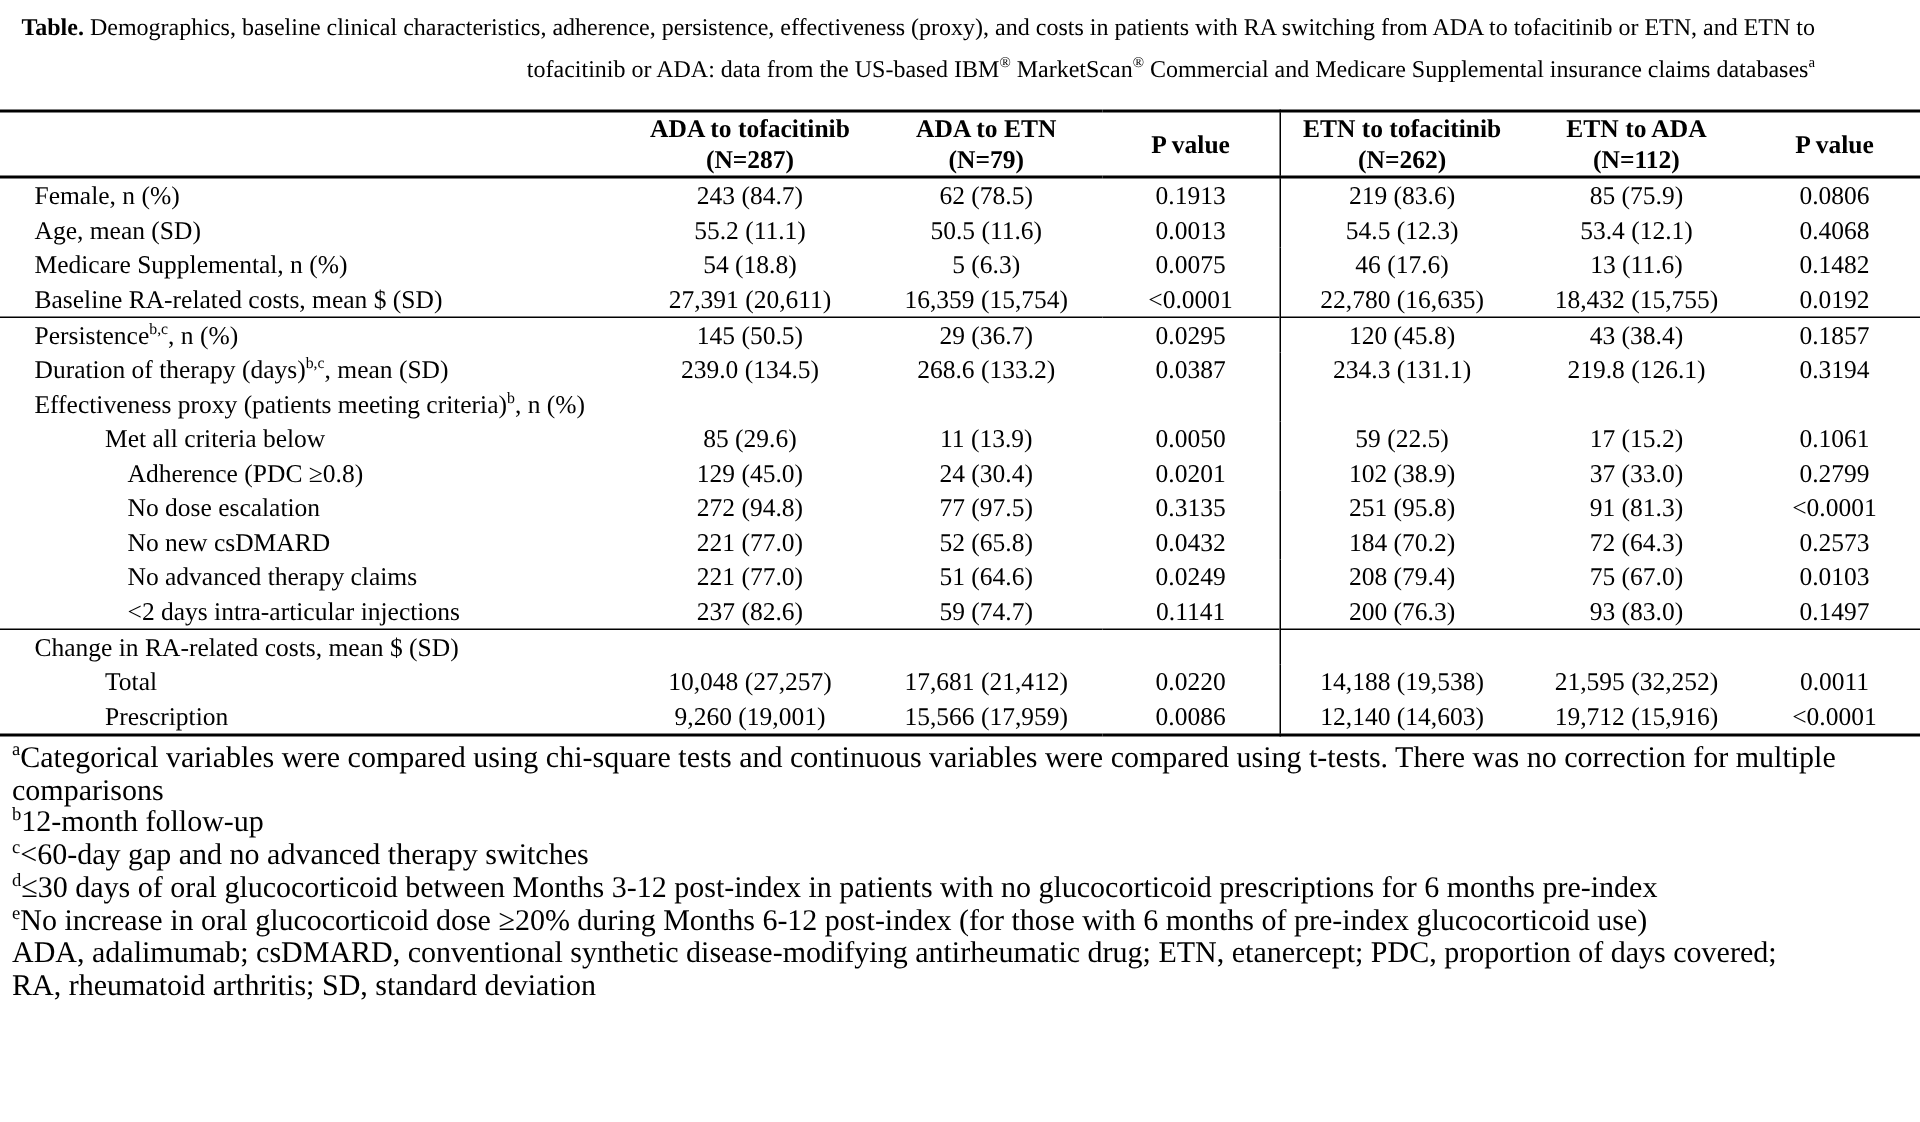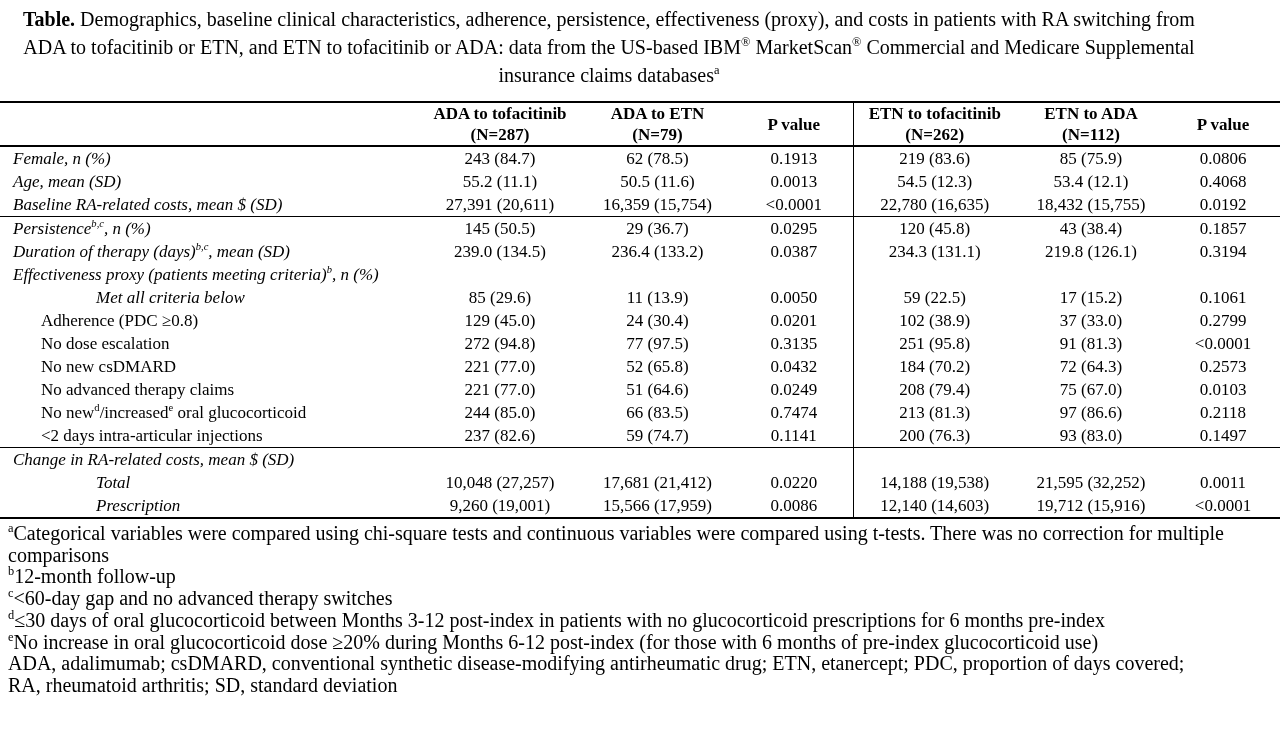--- a/index.html
+++ b/index.html
@@ -15,9 +15,9 @@
   
   .caption {
     margin: 5px 70px 0 8px;
-    font-size: 20px;
+    font-size: 16px;
     line-height: 28px;
-    text-align: center;
+    text-align: right;
   }
   .caption .b { font-weight: bold; }
   sup { font-size: 0.62em; line-height: 0; vertical-align: super; }

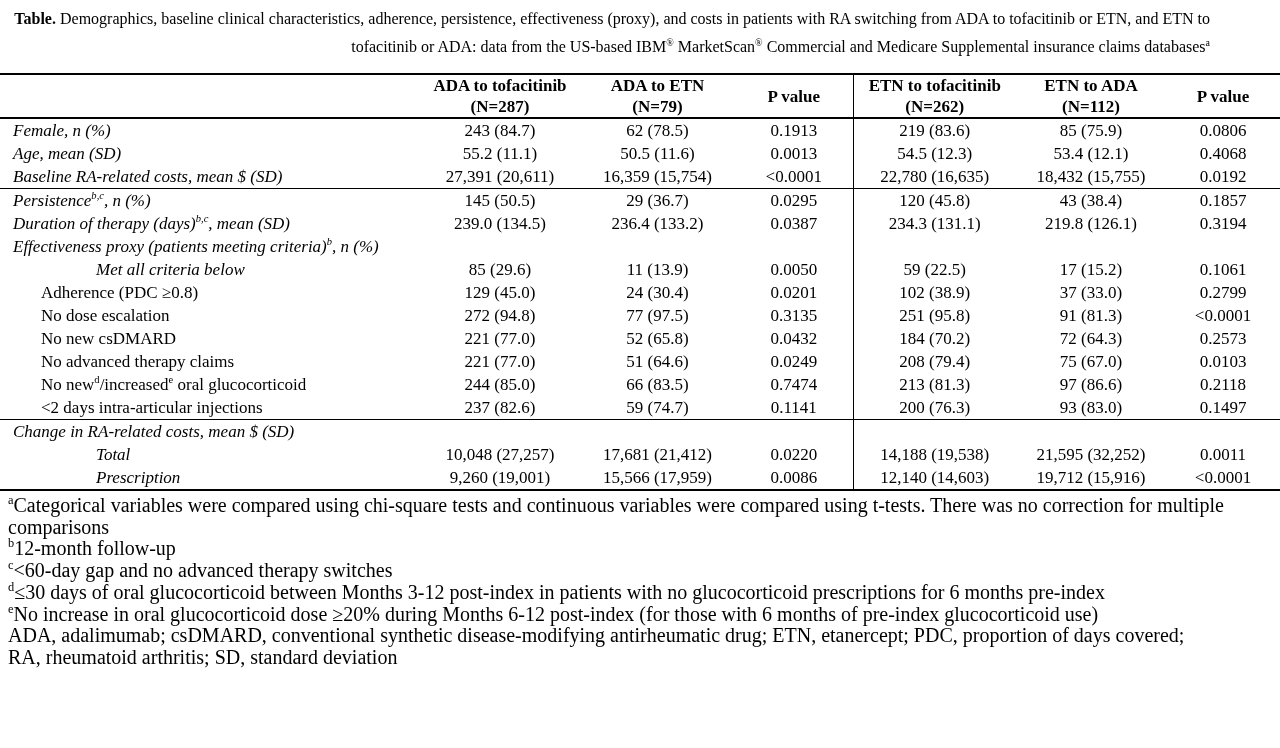--- a/index.html
+++ b/index.html
@@ -47,7 +47,7 @@
   td.val   { text-align: center; white-space: nowrap; }
   .divL { border-left: 1.5px solid #000; margin-top: 38px; }
   tbody[data-section="1"], tbody[data-section="2"] { border-top: 1.5px solid #000; }
-  .ind0 { padding-left: 13px; font-style: italic; }
+  .ind0 { padding-left: 23px; }
   .ind1 { padding-left: 96px; font-style: italic; }
   .ind2 { padding-left: 41px; }
 

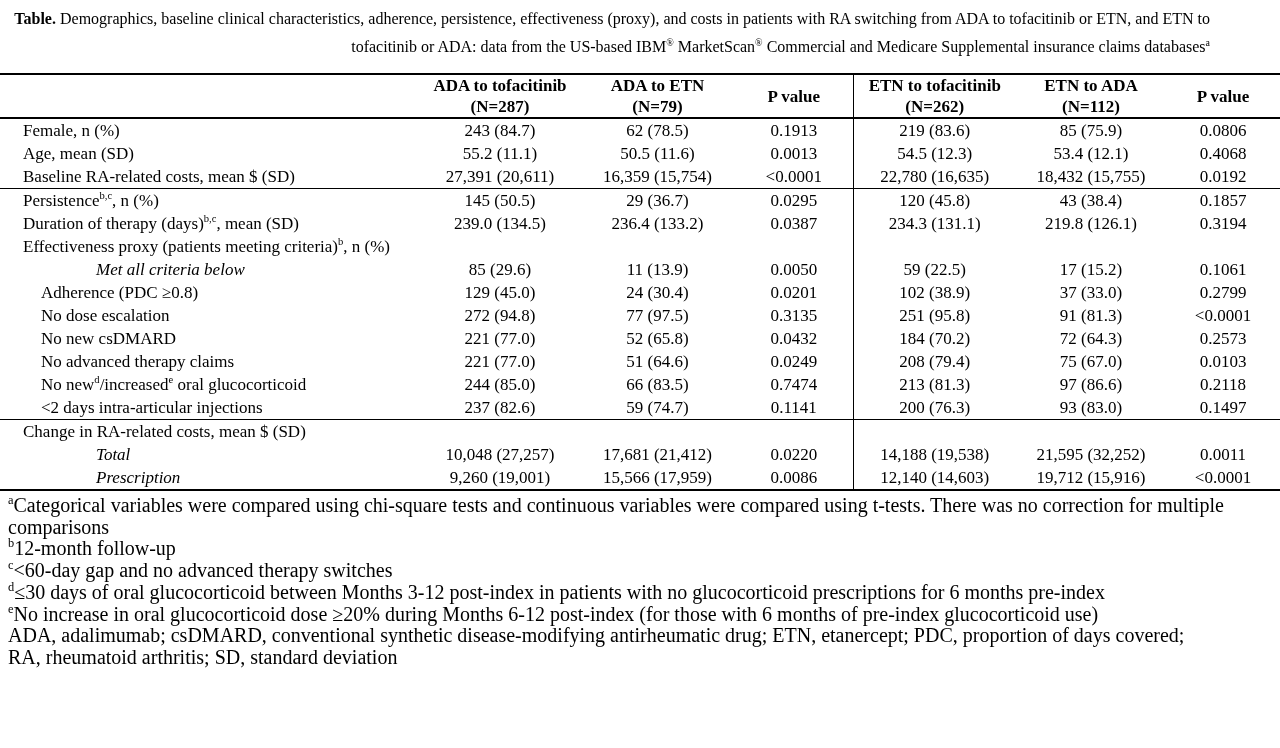--- a/index.html
+++ b/index.html
@@ -119,6 +119,15 @@
           <td class="val">0.4068</td>
         </tr>
         <tr>
+          <td class="label ind0">Medicare Supplemental, n (%)</td>
+          <td class="val">54 (18.8)</td>
+          <td class="val">5 (6.3)</td>
+          <td class="val">0.0075</td>
+          <td class="val divL">46 (17.6)</td>
+          <td class="val">13 (11.6)</td>
+          <td class="val">0.1482</td>
+        </tr>
+        <tr>
           <td class="label ind0">Baseline RA-related costs, mean $ (SD)</td>
           <td class="val">27,391 (20,611)</td>
           <td class="val">16,359 (15,754)</td>

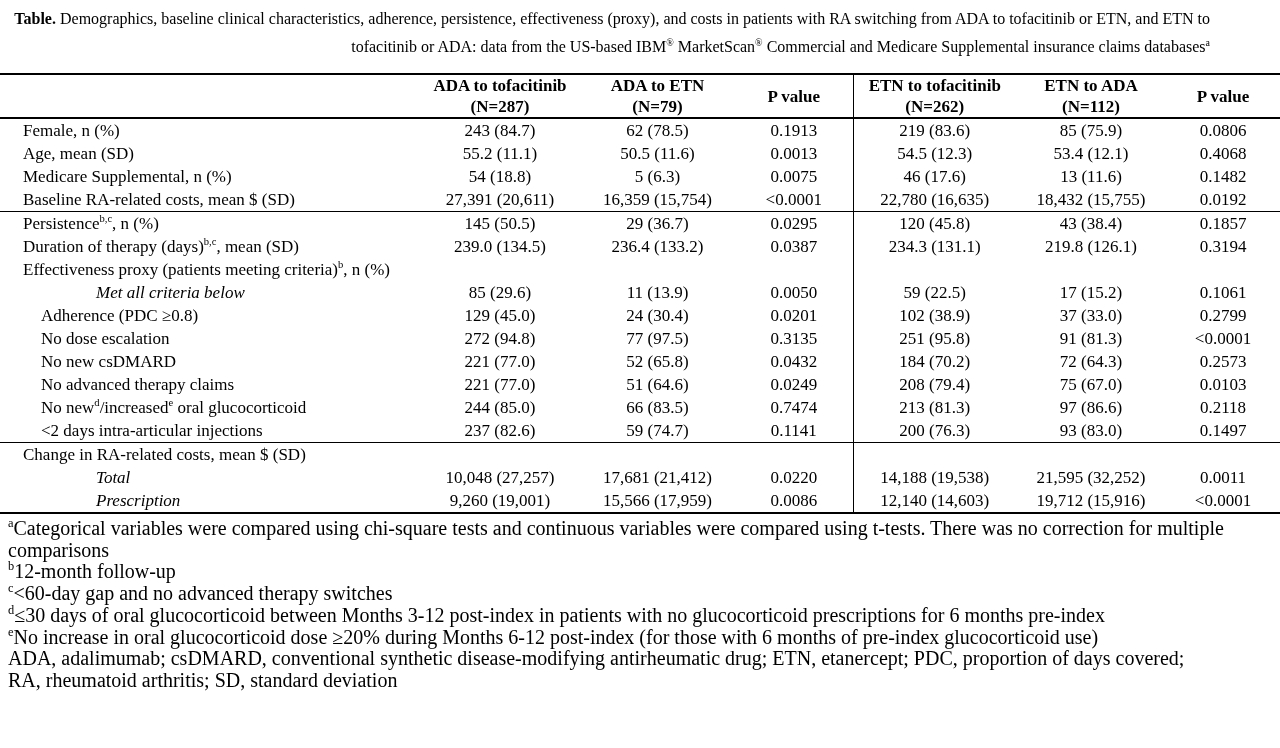--- a/index.html
+++ b/index.html
@@ -150,7 +150,7 @@
         <tr>
           <td class="label ind0">Duration of therapy (days)<sup>b,c</sup>, mean (SD)</td>
           <td class="val">239.0 (134.5)</td>
-          <td class="val">236.4 (133.2)</td>
+          <td class="val">268.6 (133.2)</td>
           <td class="val">0.0387</td>
           <td class="val divL">234.3 (131.1)</td>
           <td class="val">219.8 (126.1)</td>

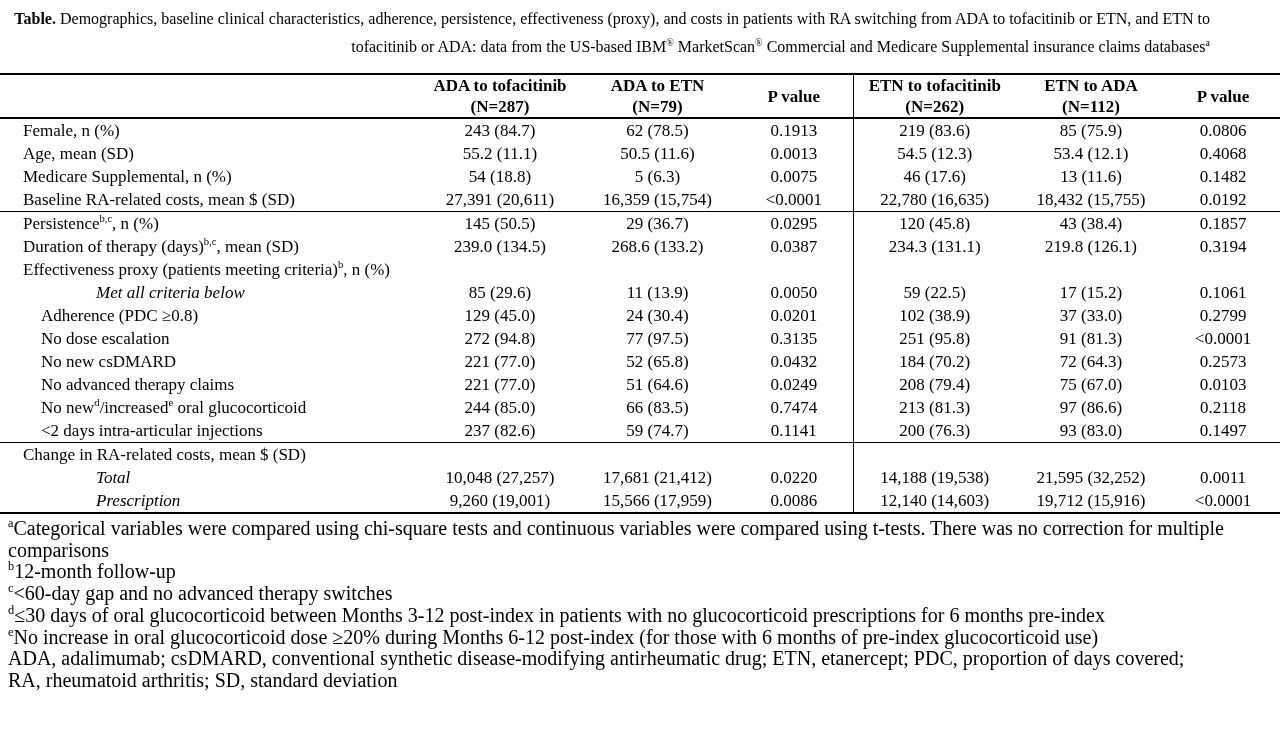--- a/index.html
+++ b/index.html
@@ -48,7 +48,7 @@
   .divL { border-left: 1.5px solid #000; margin-top: 38px; }
   tbody[data-section="1"], tbody[data-section="2"] { border-top: 1.5px solid #000; }
   .ind0 { padding-left: 23px; }
-  .ind1 { padding-left: 96px; font-style: italic; }
+  .ind1 { padding-left: 70px; }
   .ind2 { padding-left: 41px; }
 
   

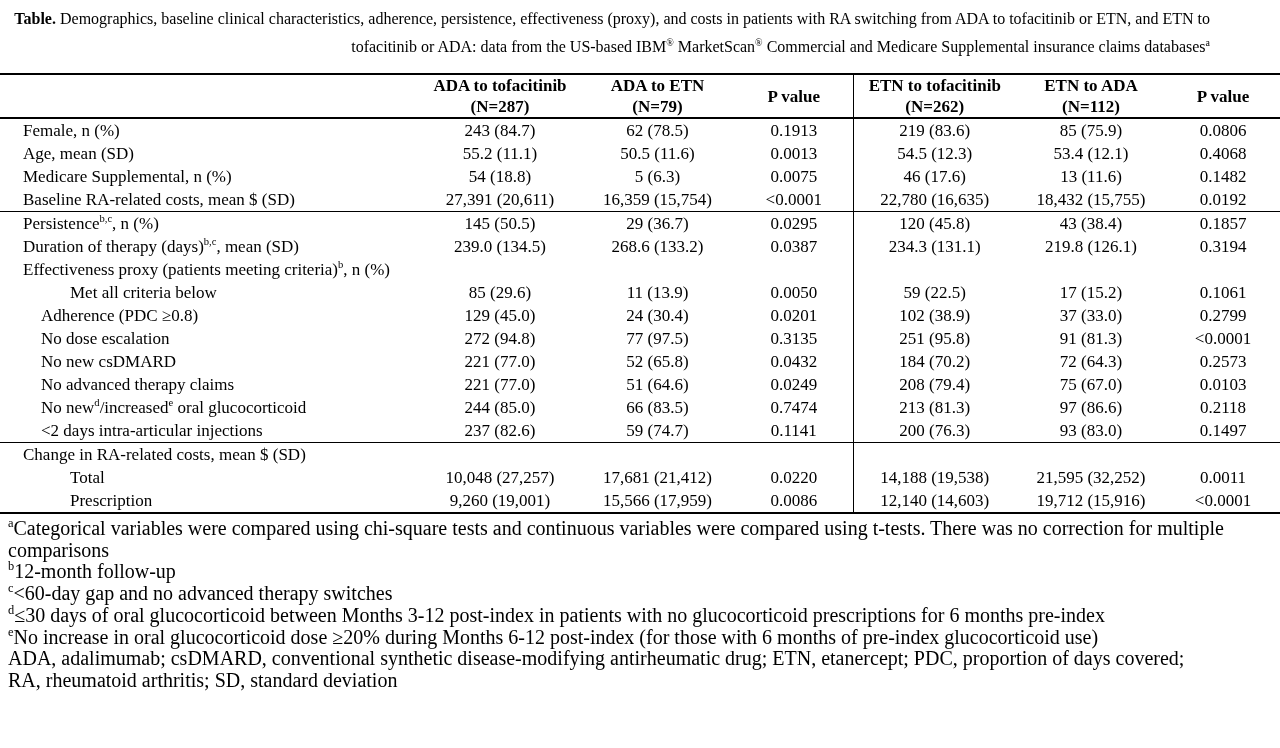--- a/index.html
+++ b/index.html
@@ -49,7 +49,7 @@
   tbody[data-section="1"], tbody[data-section="2"] { border-top: 1.5px solid #000; }
   .ind0 { padding-left: 23px; }
   .ind1 { padding-left: 70px; }
-  .ind2 { padding-left: 41px; }
+  .ind2 { padding-left: 85px; }
 
   
   .footnotes { margin: 4px 8px 0 8px; font-size: 20px; }

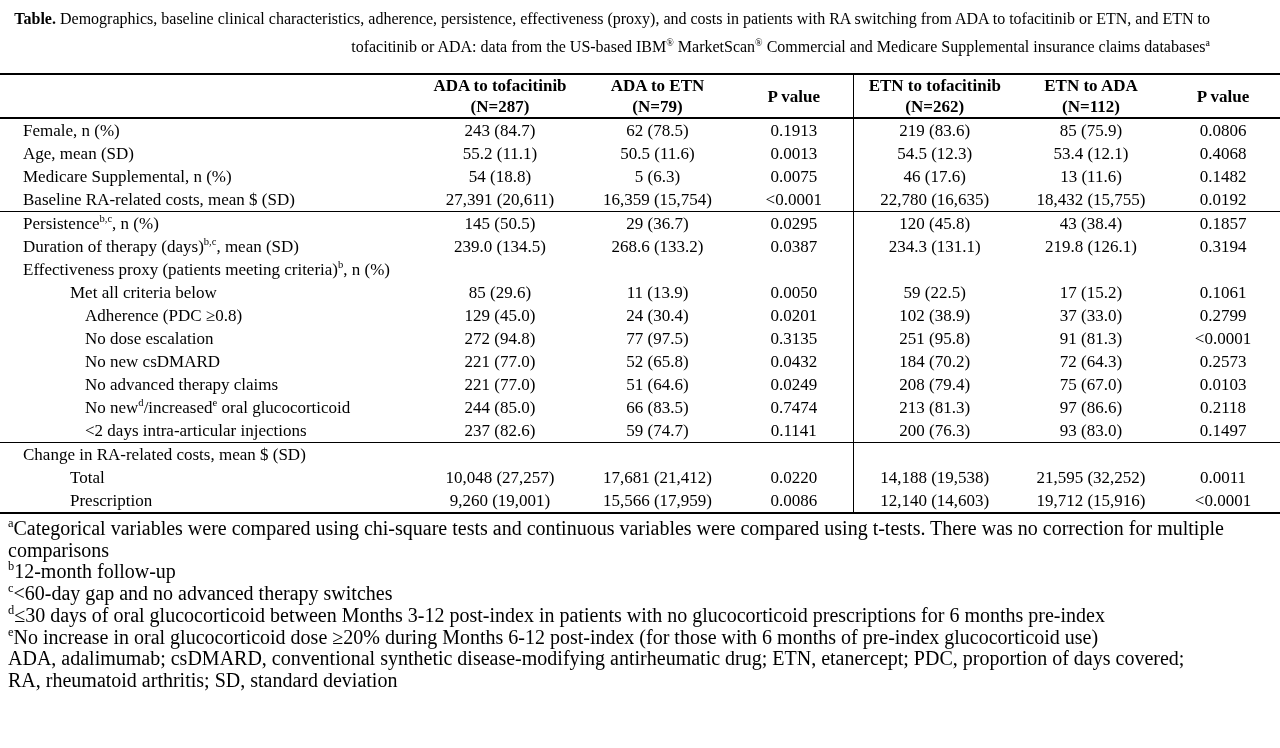--- a/index.html
+++ b/index.html
@@ -211,15 +211,6 @@
           <td class="val">0.0103</td>
         </tr>
         <tr>
-          <td class="label ind2">No new<sup>d</sup>/increased<sup>e</sup> oral glucocorticoid</td>
-          <td class="val">244 (85.0)</td>
-          <td class="val">66 (83.5)</td>
-          <td class="val">0.7474</td>
-          <td class="val divL">213 (81.3)</td>
-          <td class="val">97 (86.6)</td>
-          <td class="val">0.2118</td>
-        </tr>
-        <tr>
           <td class="label ind2">&lt;2 days intra-articular injections</td>
           <td class="val">237 (82.6)</td>
           <td class="val">59 (74.7)</td>

